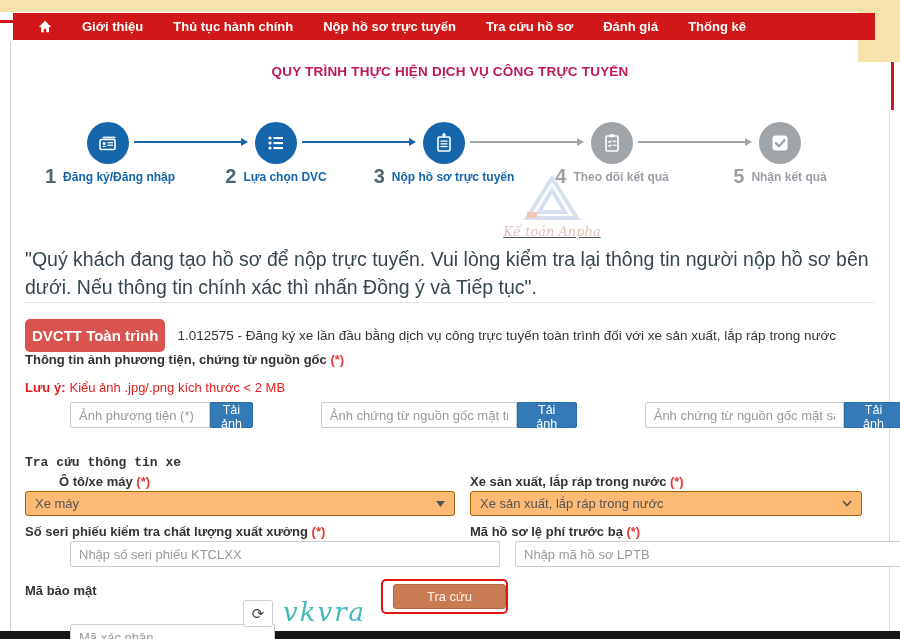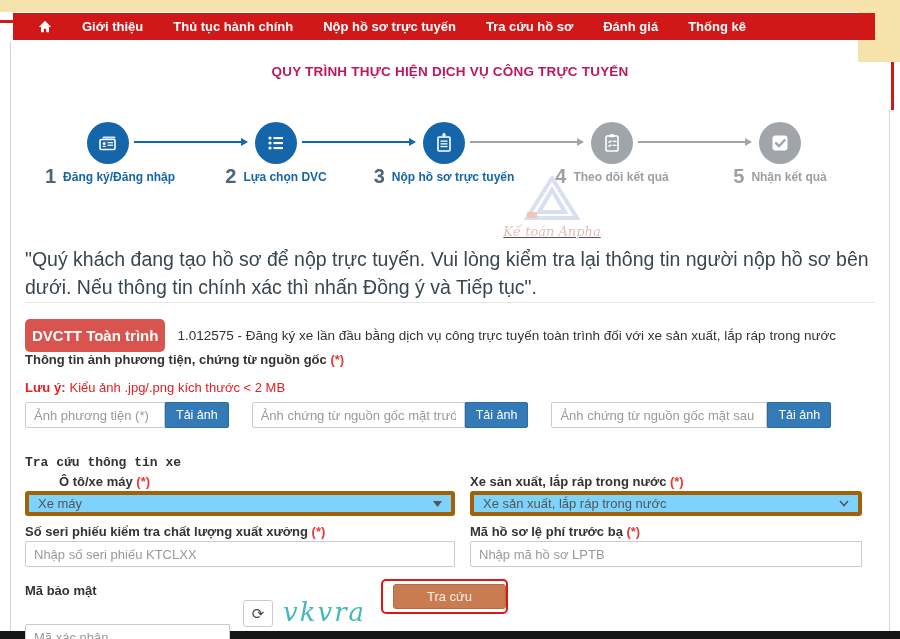--- a/index.html
+++ b/index.html
@@ -95,7 +95,7 @@
   .photo-group + .photo-group { margin-left:23px; }
   input.txt-input {
     height:26px; border:1px solid #ccc; border-radius:2px 0 0 2px;
-    font-size:13px; padding:0 8px; color:#333; font-family:"Liberation Sans", sans-serif;
+    font-size:13px; padding:0 8px; color:#333; font-family:"Liberation Sans", sans-serif;margin-left:45px;
   }
   input.txt-input::placeholder { color:#999; opacity:1; }
   .upload-btn {

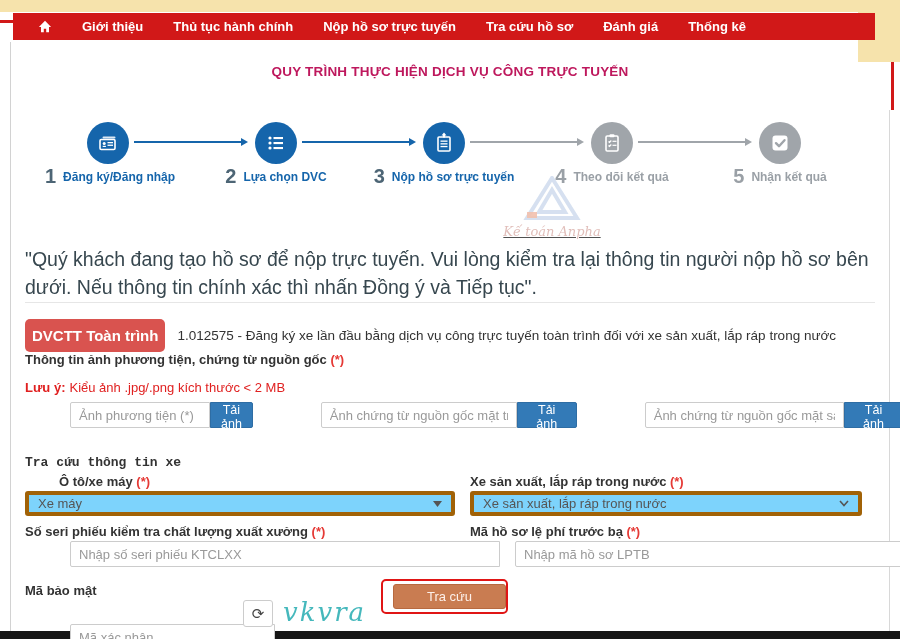--- a/index.html
+++ b/index.html
@@ -109,7 +109,7 @@
   .lbl-row1-left  { position:absolute; left:25px;  top:474px;margin-left:34px; }
   .lbl-row1-right { position:absolute; left:470px; top:474px; }
   .select-box {
-    position:absolute; top:491px; height:25px; background:#7dd3fc; border:4px solid #a16207;
+    position:absolute; top:491px; height:25px; background:#fdba74; border:1px solid #a16207;
     border-radius:3px; display:flex; align-items:center; justify-content:space-between;
     padding:0 9px; font-size:13px; color:#555; cursor:pointer;
   }

